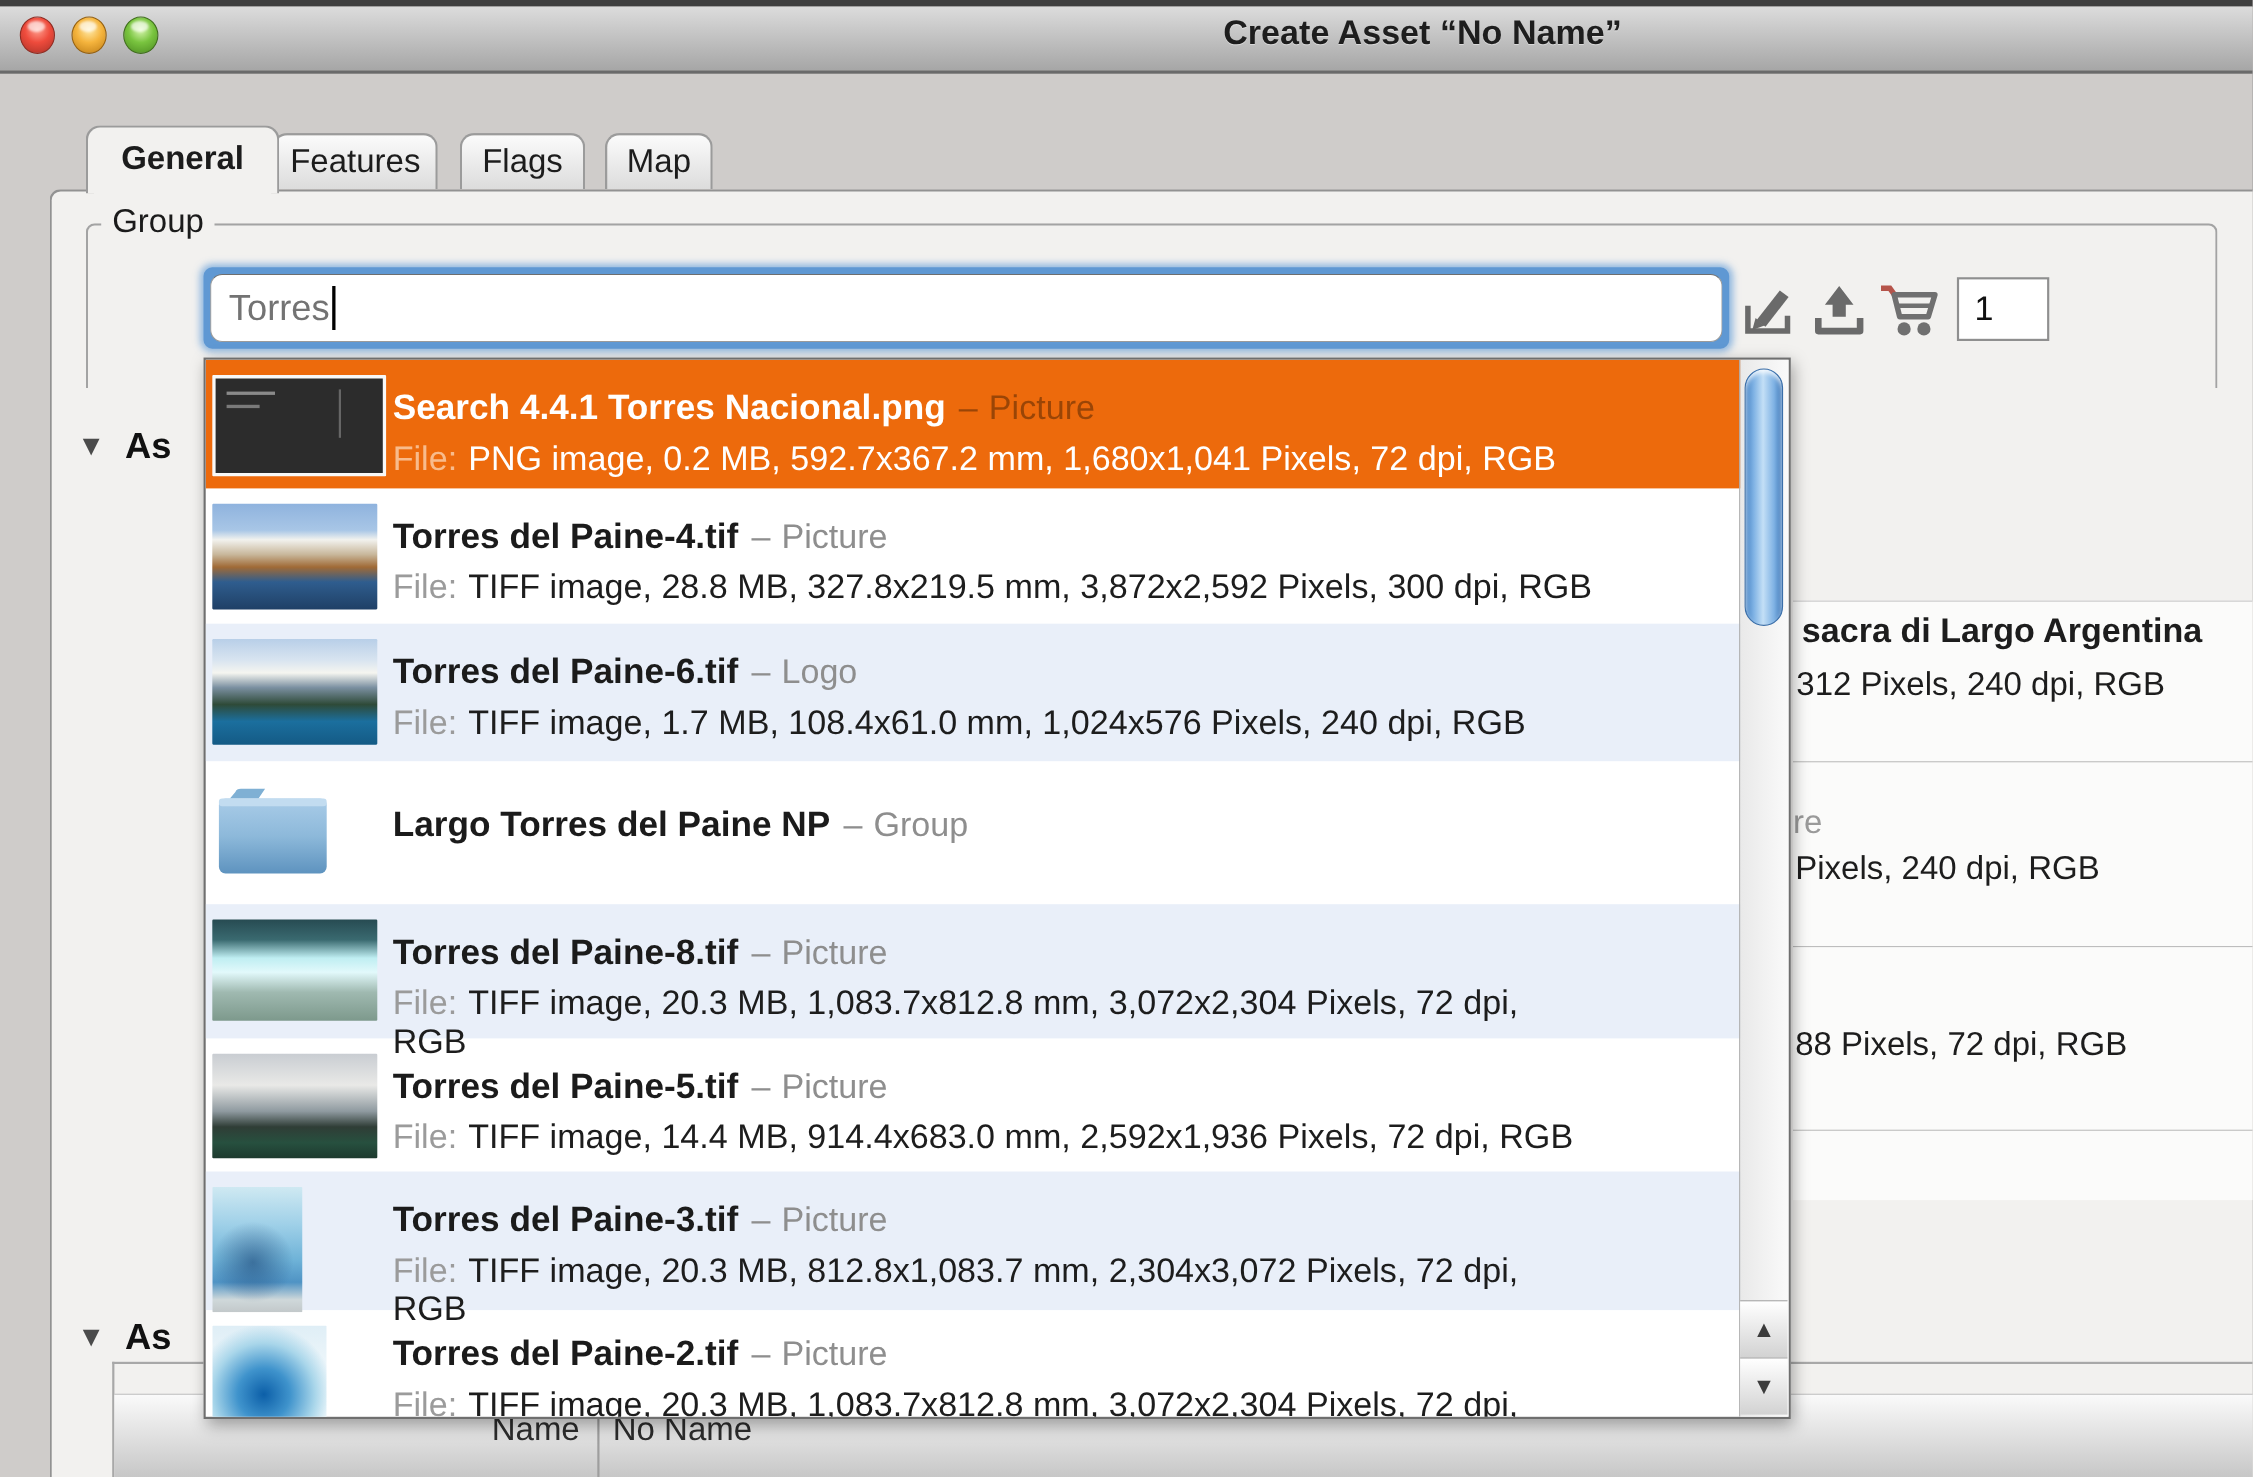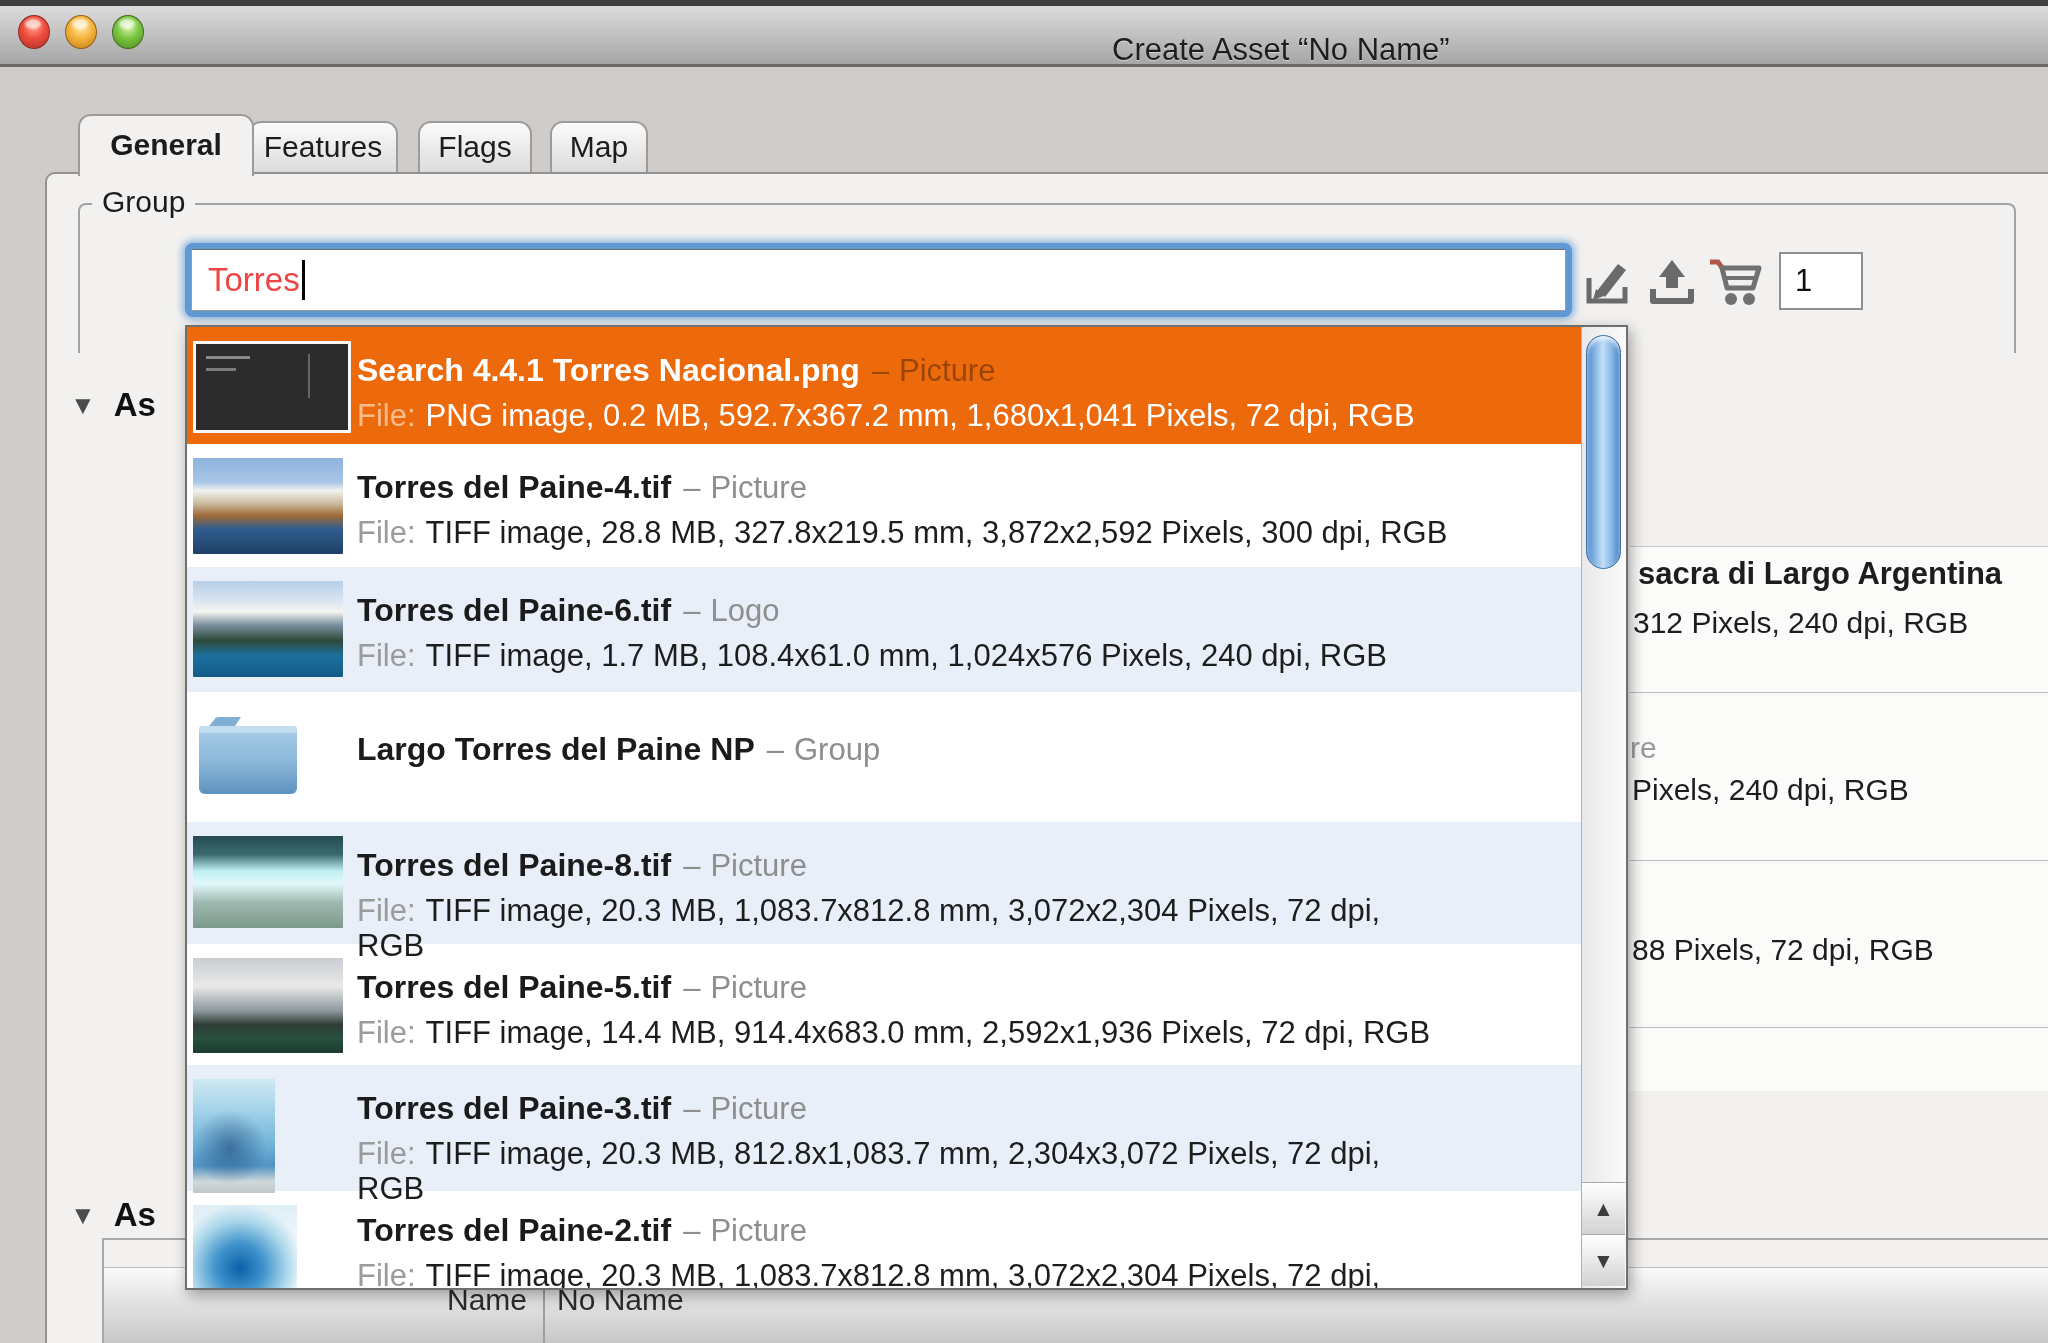--- a/index.html
+++ b/index.html
@@ -18,7 +18,7 @@
   .light.red{left:18px;background:radial-gradient(circle at 50% 35%,#ff9d8d 0%,#ee4b3c 45%,#a93127 100%);border:1px solid #8e2b22;}
   .light.yellow{left:65px;background:radial-gradient(circle at 50% 35%,#ffeaa9 0%,#f5b43d 45%,#bd7c15 100%);border:1px solid #946011;}
   .light.green{left:112px;background:radial-gradient(circle at 50% 35%,#d7f6ae 0%,#79c43f 45%,#4b8a20 100%);border:1px solid #3f6d1d;}
-  .wtitle{position:absolute;left:1112px;top:26px;font-size:31px;font-weight:normal;color:#1e1e1e;
+  .wtitle{position:absolute;left:1112px;top:6px;font-size:31px;font-weight:bold;color:#1e1e1e;
     text-shadow:0 1px 0 rgba(255,255,255,0.45);white-space:nowrap;}
   
   .panel{position:absolute;left:45px;top:172px;width:2003px;height:1171px;

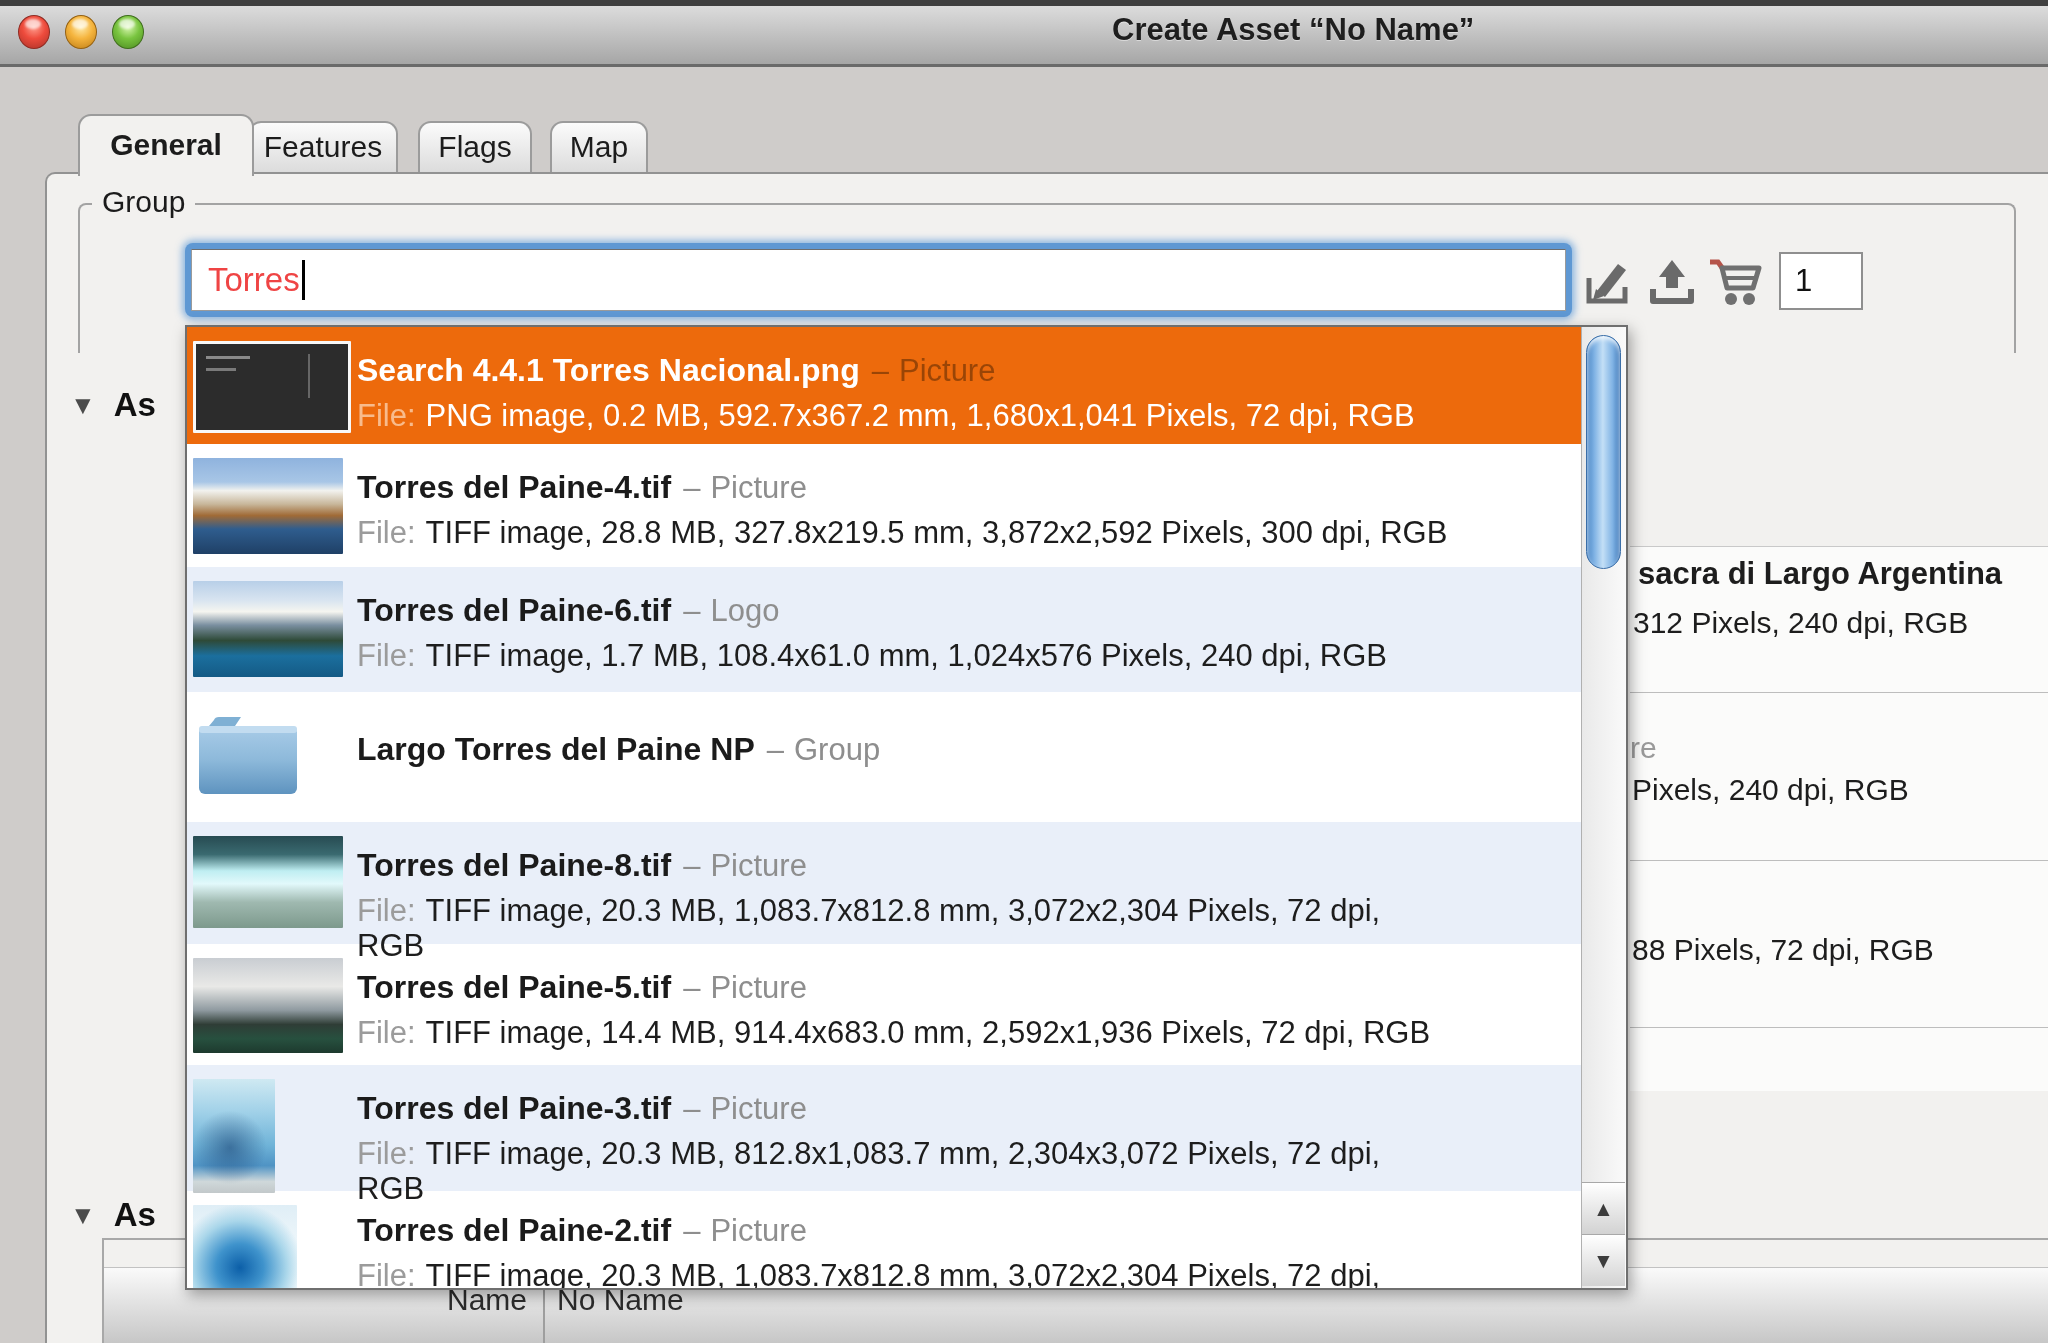--- a/index.html
+++ b/index.html
@@ -41,8 +41,8 @@
   .inputwrap{position:absolute;left:185px;top:243px;width:1387px;height:74px;box-sizing:border-box;
     background:#5f98d3;border-radius:8px;padding:6px;z-index:5;
     box-shadow:0 0 7px 3px rgba(110,163,218,0.75);}
-  .inputfield{width:100%;height:100%;box-sizing:border-box;background:#fff;border-radius:1px;
-    border:1px solid #9a9a9a;border-top-color:#6e6e6e;font-size:33px;color:#ef4444;
+  .inputfield{width:100%;height:100%;box-sizing:border-box;background:#fff;border-radius:11px;
+    border:1px solid #9a9a9a;border-top-color:#6e6e6e;font-size:33px;color:#737373;
     padding-left:16px;display:flex;align-items:center;}
   .caret{display:inline-block;width:3px;height:40px;background:#000;margin-left:2px;}
   

